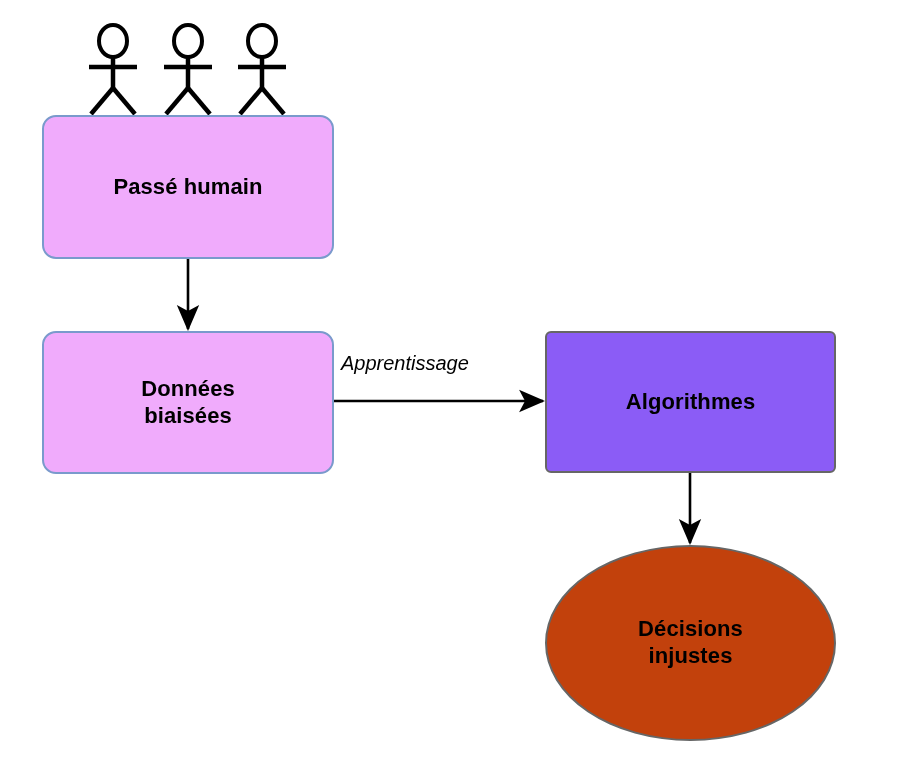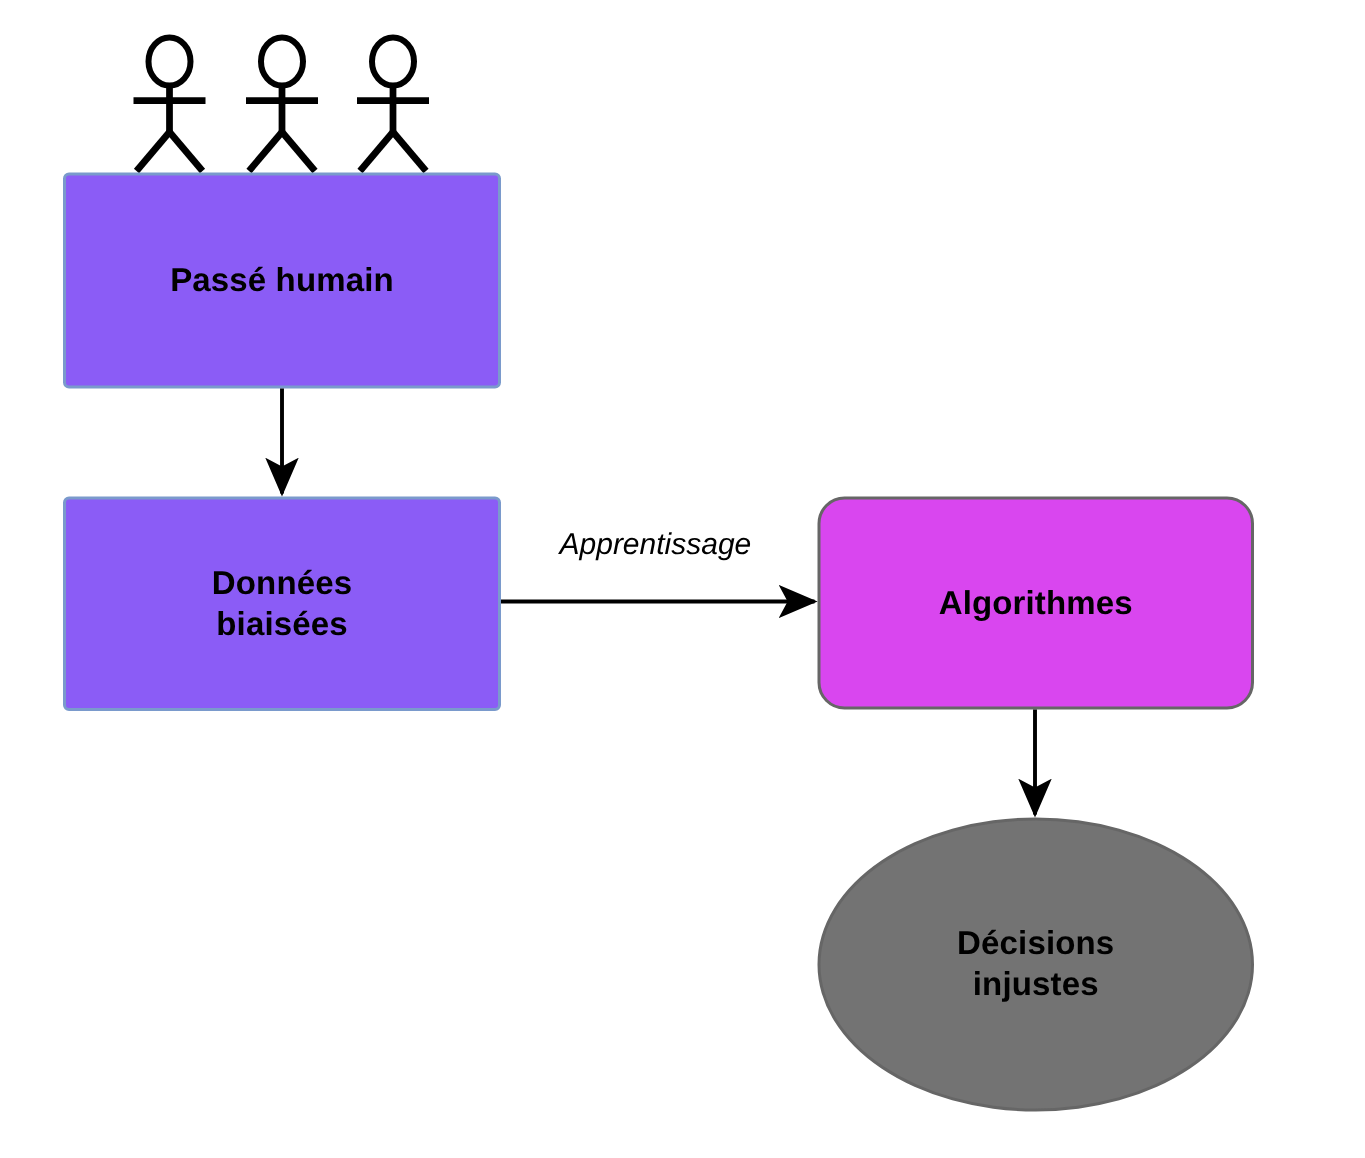--- a/index.html
+++ b/index.html
@@ -29,9 +29,9 @@
     text-align: center;
   }
   .node-blue {
-    background: #8b5cf6;
+    background: #f0abfc;
     border: 2px solid #7a9acc;
-    border-radius: 4px;
+    border-radius: 14px;
   }
   .node-gray {
     background: #d946ef;

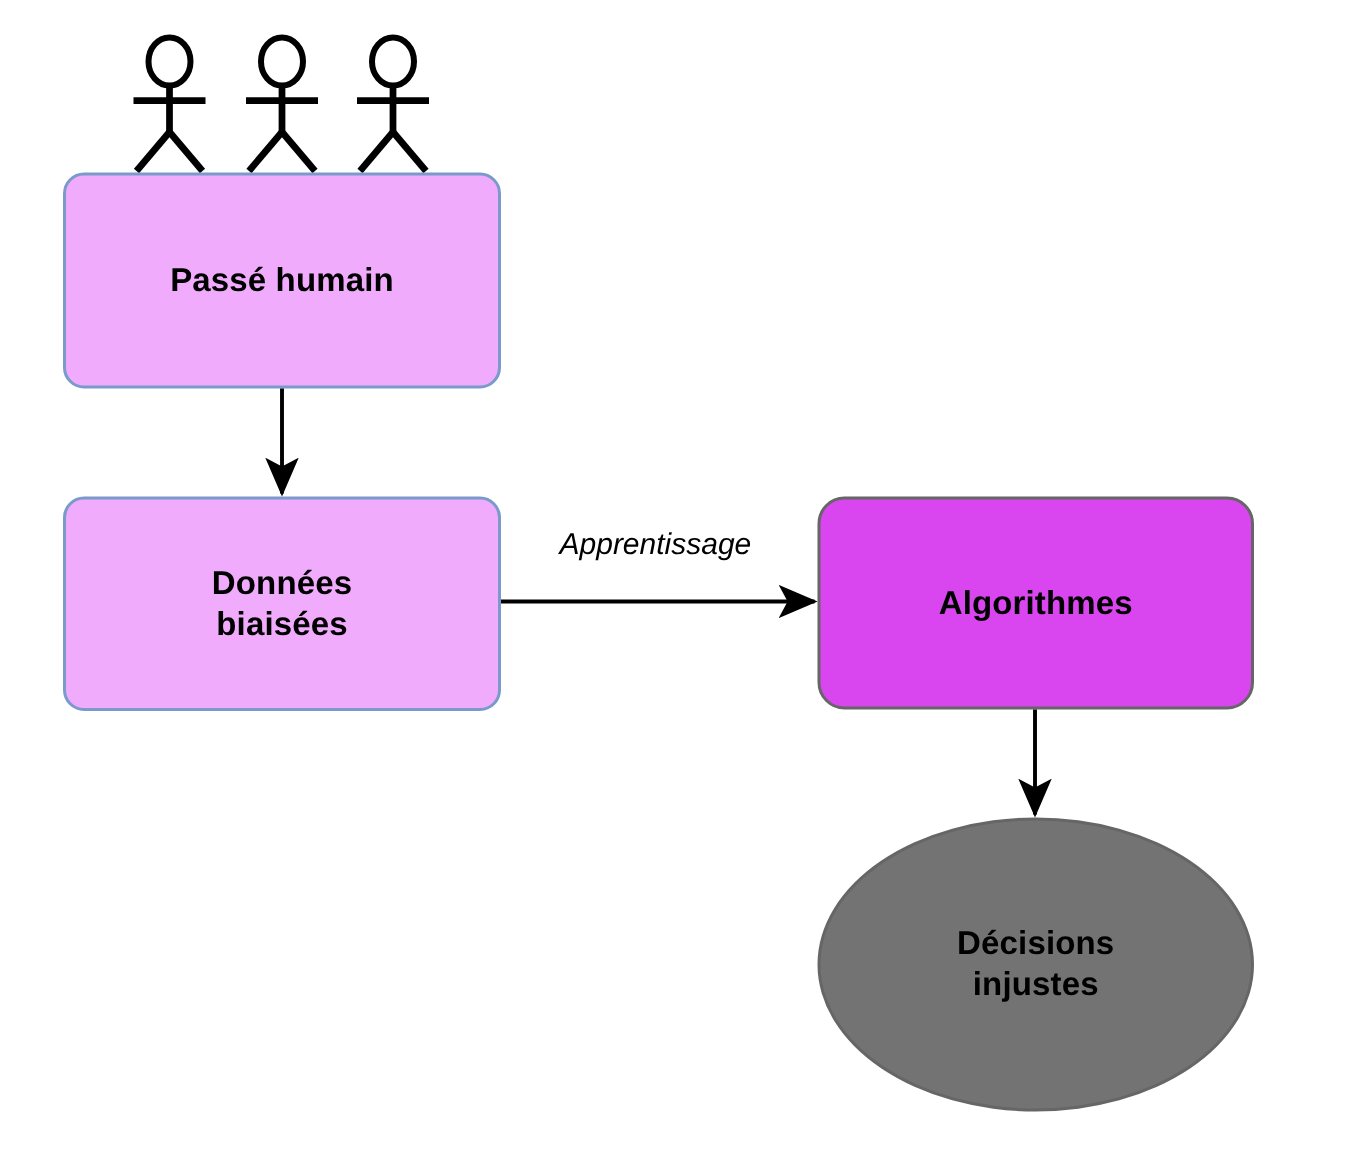--- a/index.html
+++ b/index.html
@@ -129,7 +129,7 @@
     <div class="node-title">injustes</div>
   </div>
 
-  <div class="edge-label" style="left:373px; top:352px;">Apprentissage</div>
+  <div class="edge-label" style="left:341px; top:352px;">Apprentissage</div>
 
   <svg class="overlay" viewBox="0 0 910 772">
     <defs>

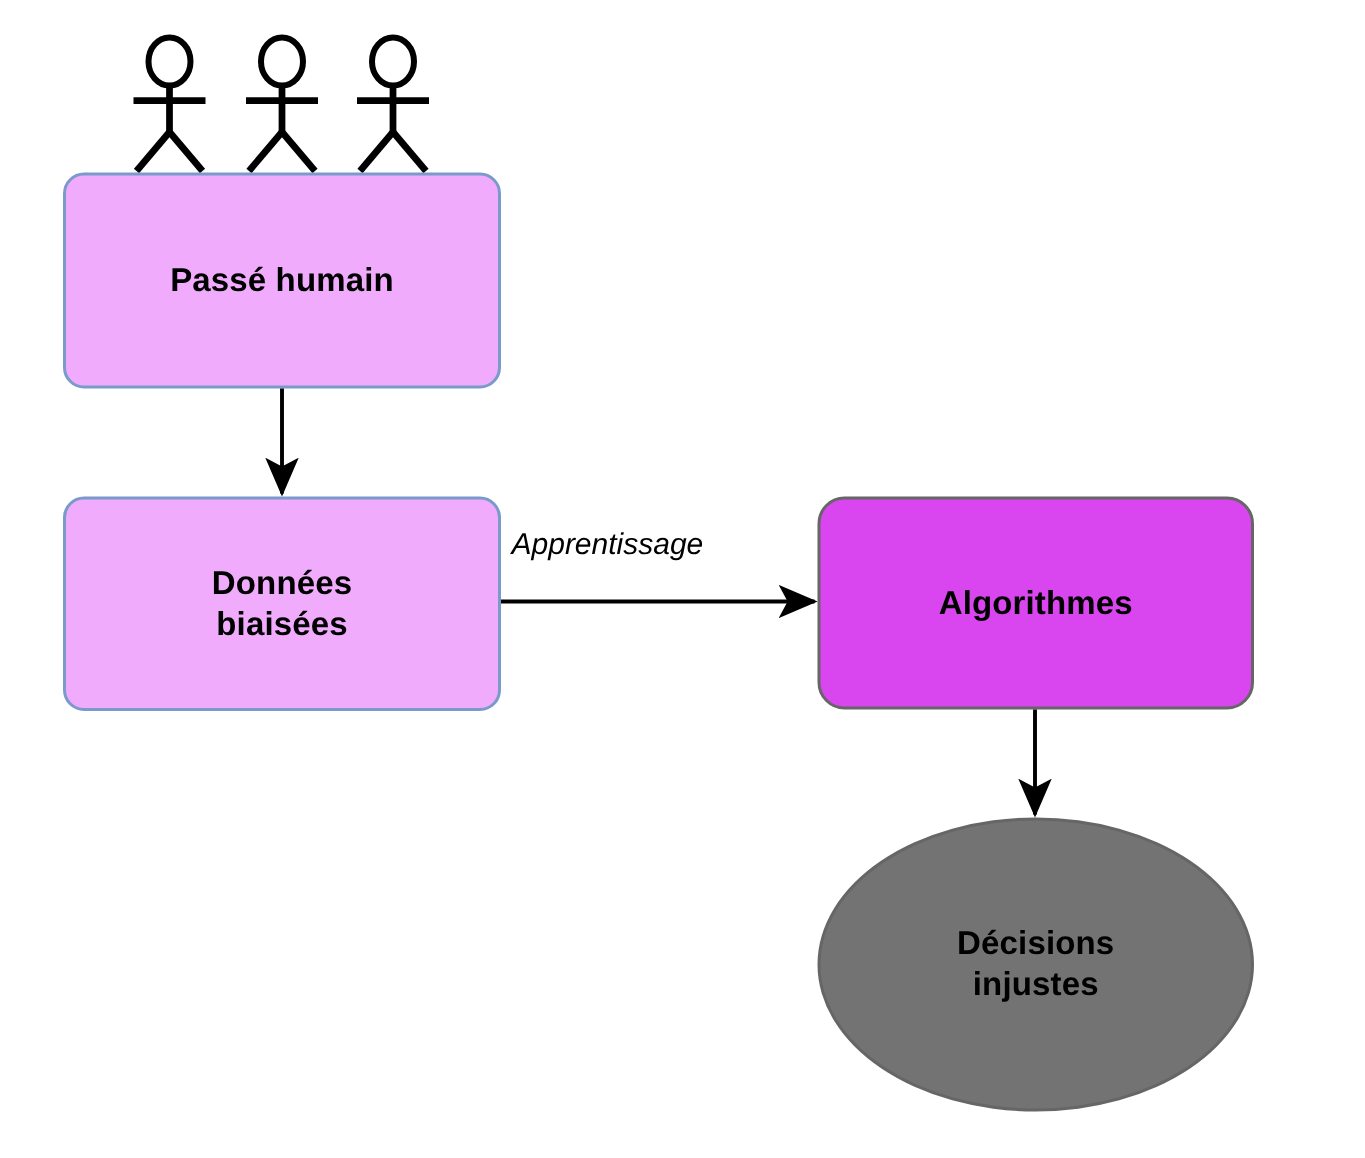--- a/index.html
+++ b/index.html
@@ -34,9 +34,9 @@
     border-radius: 14px;
   }
   .node-gray {
-    background: #d946ef;
+    background: #8b5cf6;
     border: 2px solid #666666;
-    border-radius: 18px;
+    border-radius: 6px;
   }
   .node-ellipse {
     background: #737373;

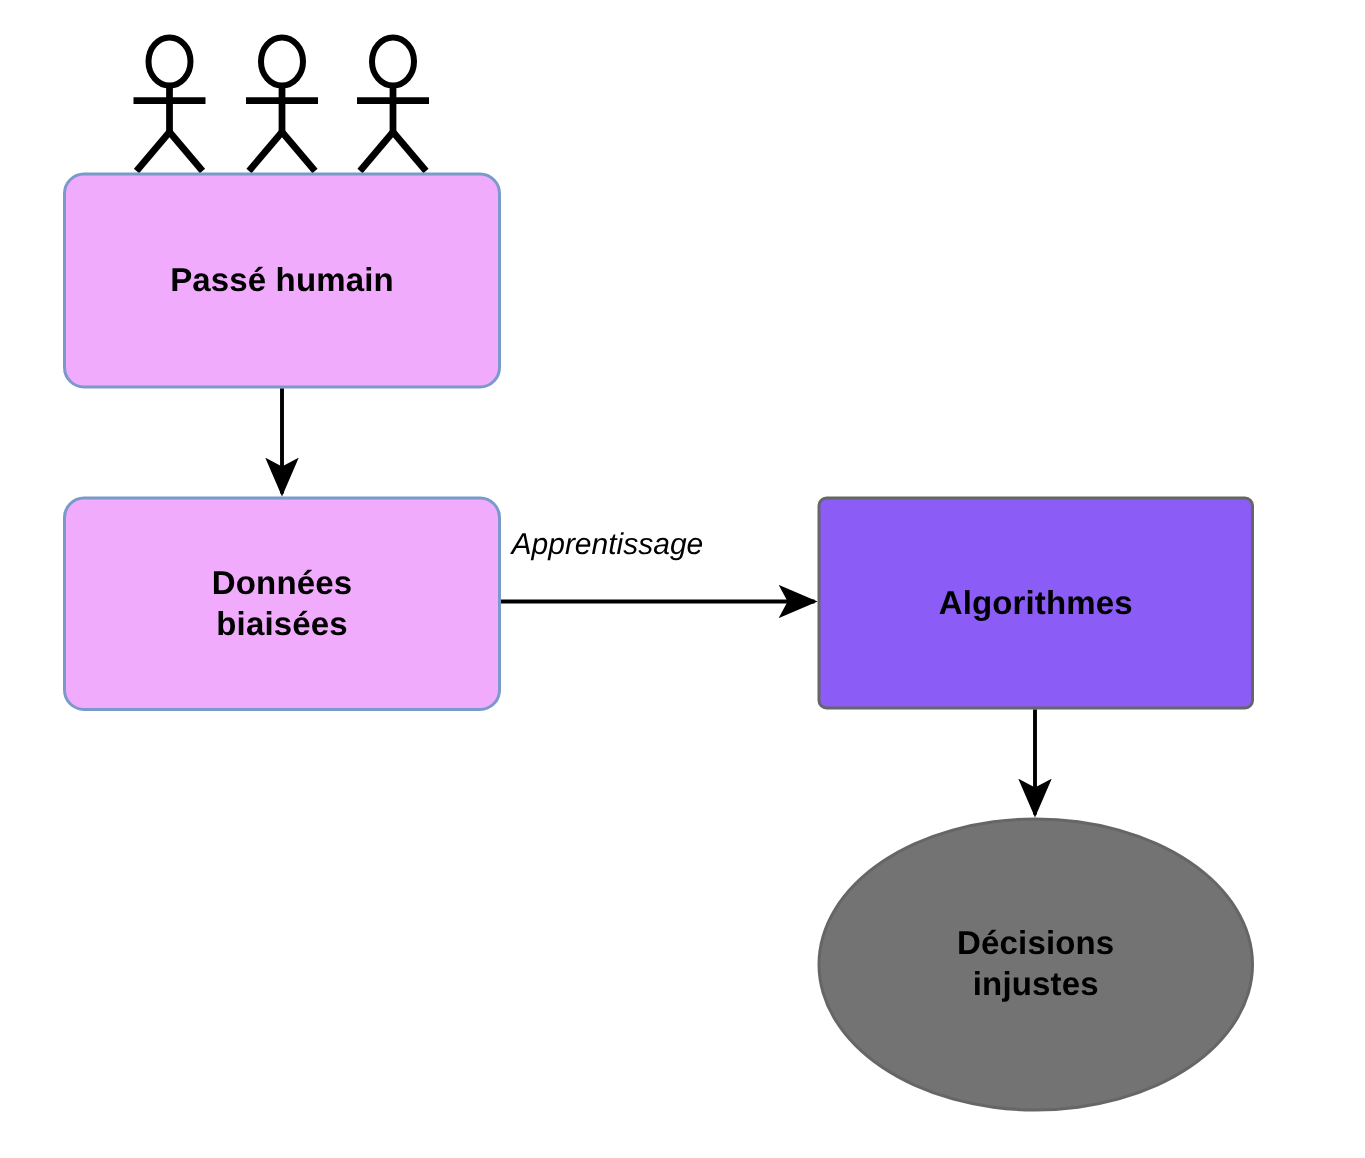--- a/index.html
+++ b/index.html
@@ -39,7 +39,7 @@
     border-radius: 6px;
   }
   .node-ellipse {
-    background: #737373;
+    background: #c2410c;
     border: 2px solid #666666;
     border-radius: 50%;
   }

